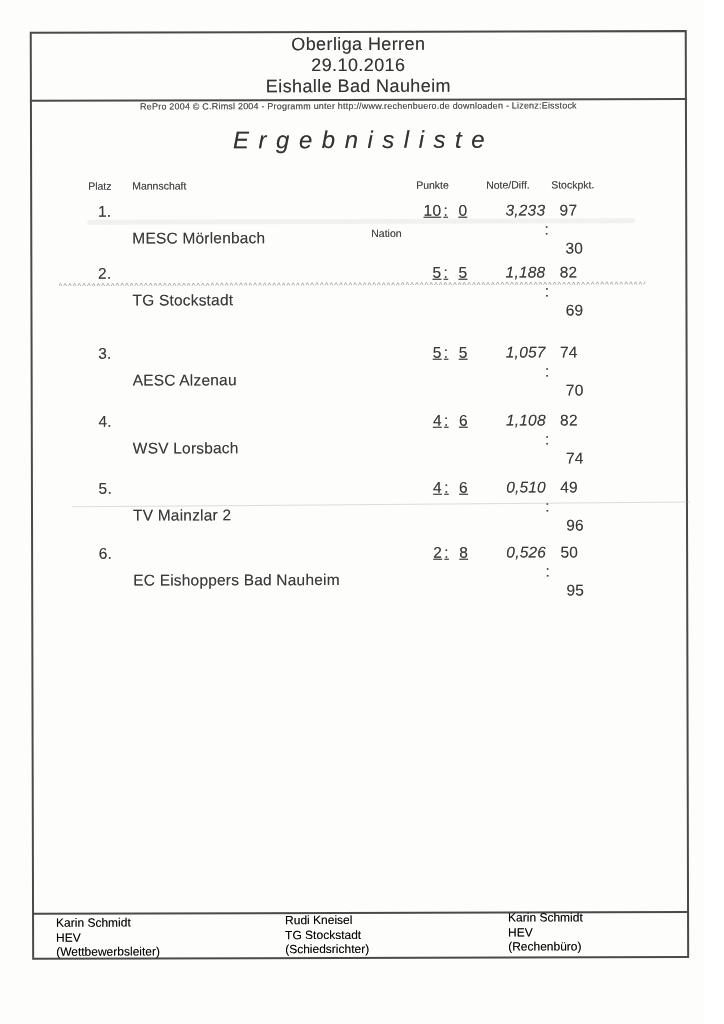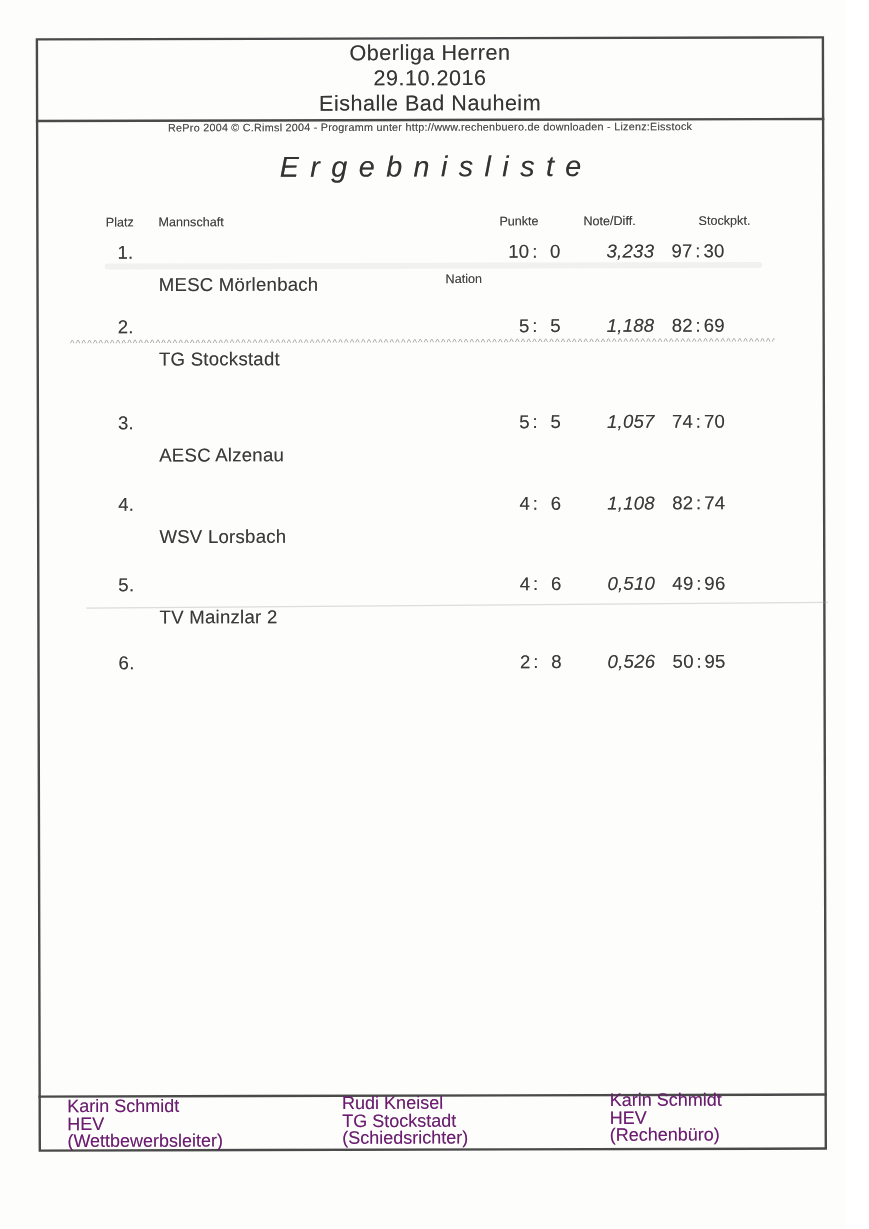--- a/index.html
+++ b/index.html
@@ -25,7 +25,7 @@
   .th-nation{left:372px;margin-top:48px;}
   .th-punkte{left:417px;}
   .th-note{left:487px;}
-  .th-stock{left:583px;}
+  .th-stock{left:552px;}
   .row{position:absolute;left:0;width:724px;height:20px;font-size:15.5px;
        line-height:19px;color:#3a3a3a;letter-spacing:0.2px;}
   .r1{top:201px;} .r2{top:263px;} .r3{top:343px;} .r4{top:411px;} .r5{top:478px;} .r6{top:543px;}

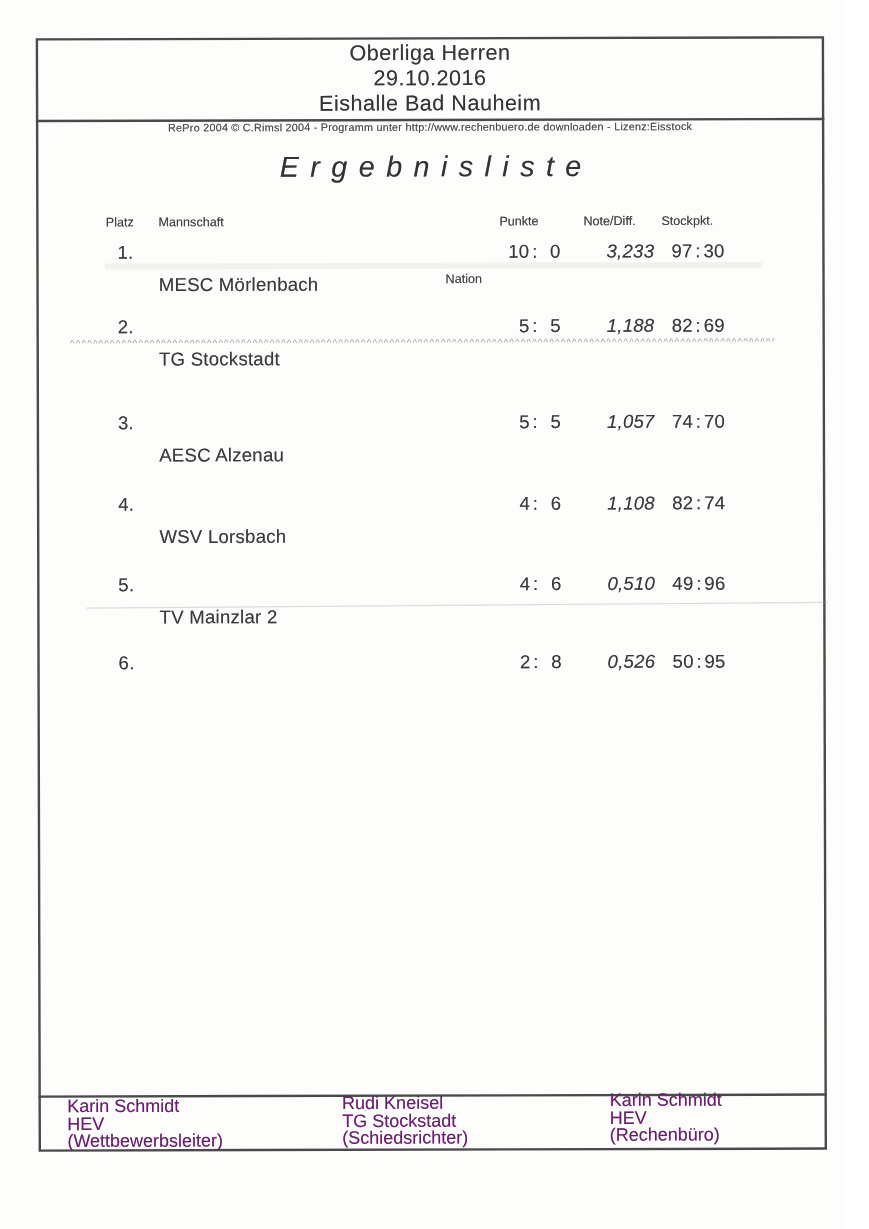--- a/index.html
+++ b/index.html
@@ -32,7 +32,7 @@
   .c-platz{position:absolute;left:78px;width:34px;text-align:right;}
   .c-name{position:absolute;left:133px;white-space:nowrap;margin-top:27px;}
   .c-nation{position:absolute;left:372px;width:40px;}
-  .c-pkt{position:absolute;left:408px;width:60px;display:flex;}
+  .c-pkt{position:absolute;left:408px;width:60px;display:flex;text-decoration:underline;}
   .c-pkt .n1{width:34px;text-align:right;}
   .c-pkt .cl{width:9px;text-align:center;}
   .c-pkt .n2{flex:1;text-align:right;}

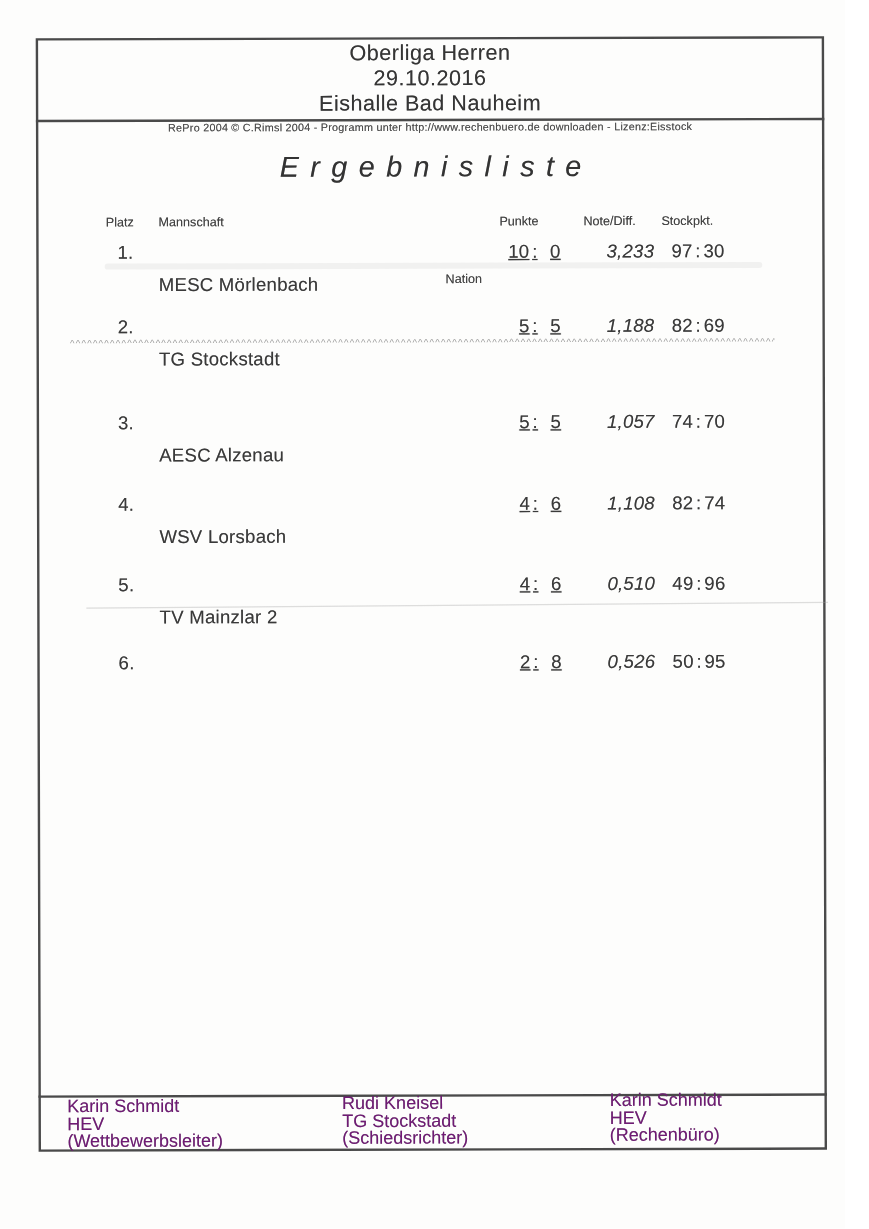--- a/index.html
+++ b/index.html
@@ -37,7 +37,7 @@
   .c-pkt .cl{width:9px;text-align:center;}
   .c-pkt .n2{flex:1;text-align:right;}
   .c-note{position:absolute;left:471px;width:75px;text-align:right;font-style:italic;}
-  .c-stock{position:absolute;left:543px;width:64px;display:flex;}
+  .c-stock{position:absolute;left:543px;width:64px;display:flex;flex-direction:column;}
   .c-stock .n1{width:35px;text-align:right;}
   .c-stock .cl{width:9px;text-align:center;}
   .c-stock .n2{flex:1;text-align:left;}

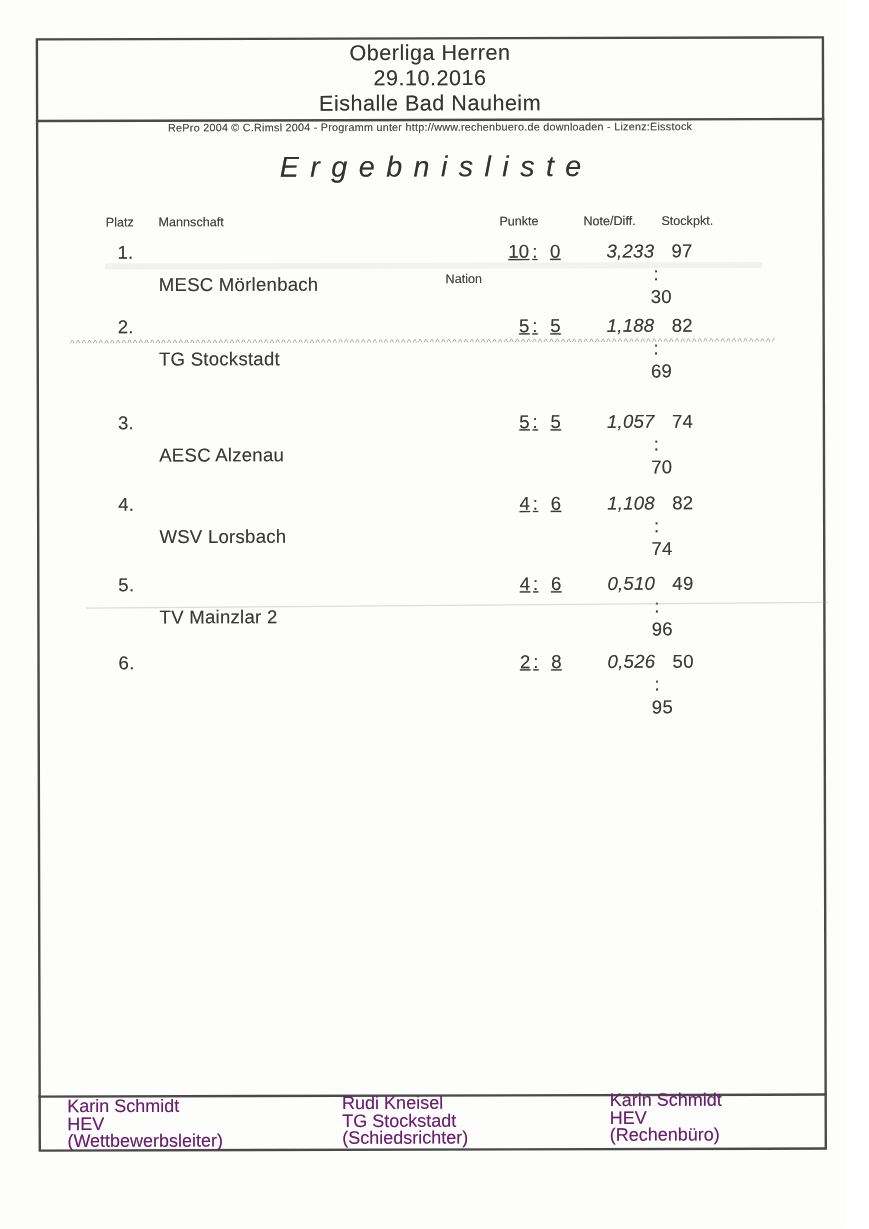--- a/index.html
+++ b/index.html
@@ -40,7 +40,7 @@
   .c-stock{position:absolute;left:543px;width:64px;display:flex;flex-direction:column;}
   .c-stock .n1{width:35px;text-align:right;}
   .c-stock .cl{width:9px;text-align:center;}
-  .c-stock .n2{flex:1;text-align:left;}
+  .c-stock .n2{flex:1;text-align:center;}
   .zigzag{position:absolute;left:59px;top:280px;width:587px;height:11px;overflow:hidden;
           white-space:nowrap;font-size:8px;line-height:11px;letter-spacing:1px;color:#979797;
           text-shadow:none;}

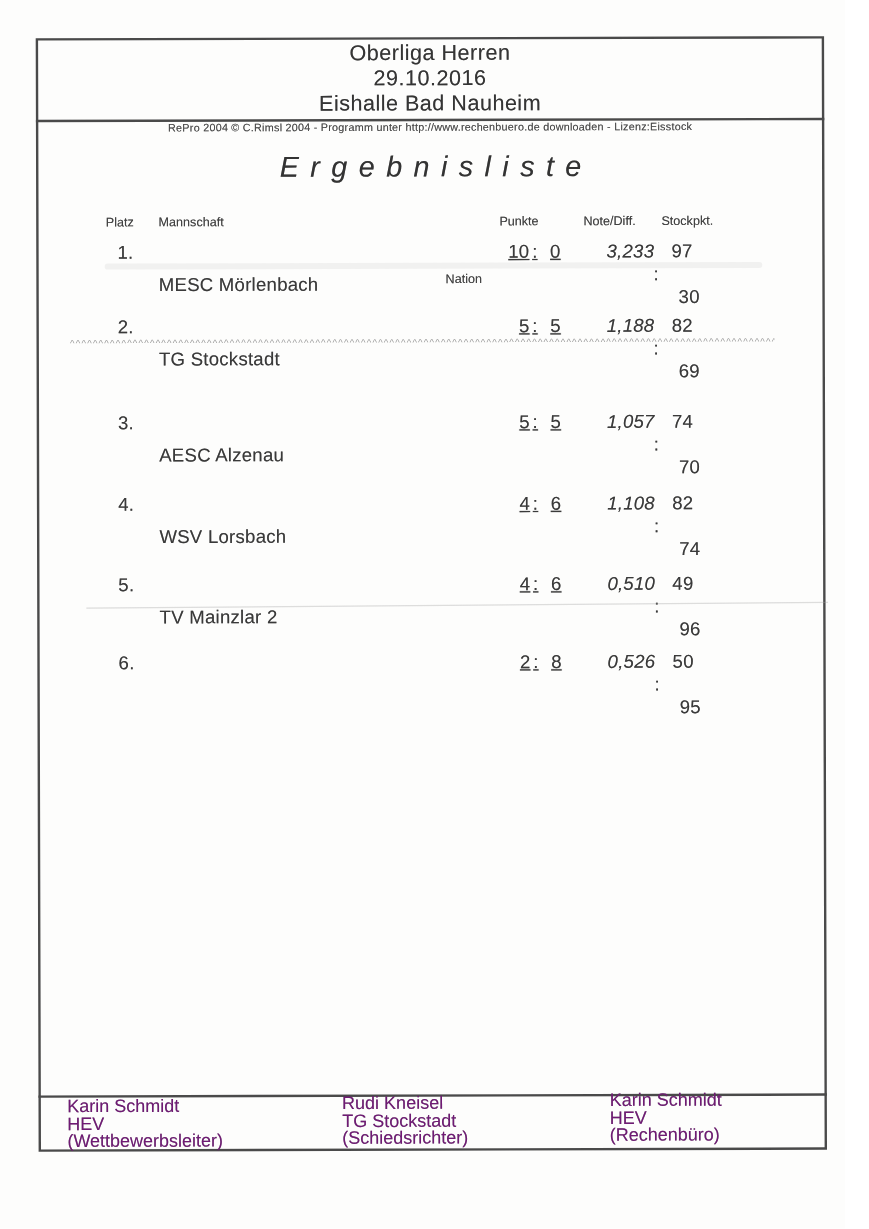--- a/index.html
+++ b/index.html
@@ -174,6 +174,7 @@
 
     <div class="row r6">
       <span class="c-platz">6.</span>
+      <span class="c-name">EC Eishoppers Bad Nauheim</span>
       <span class="c-nation"></span>
       <span class="c-pkt">
           <span class="n1">2</span>

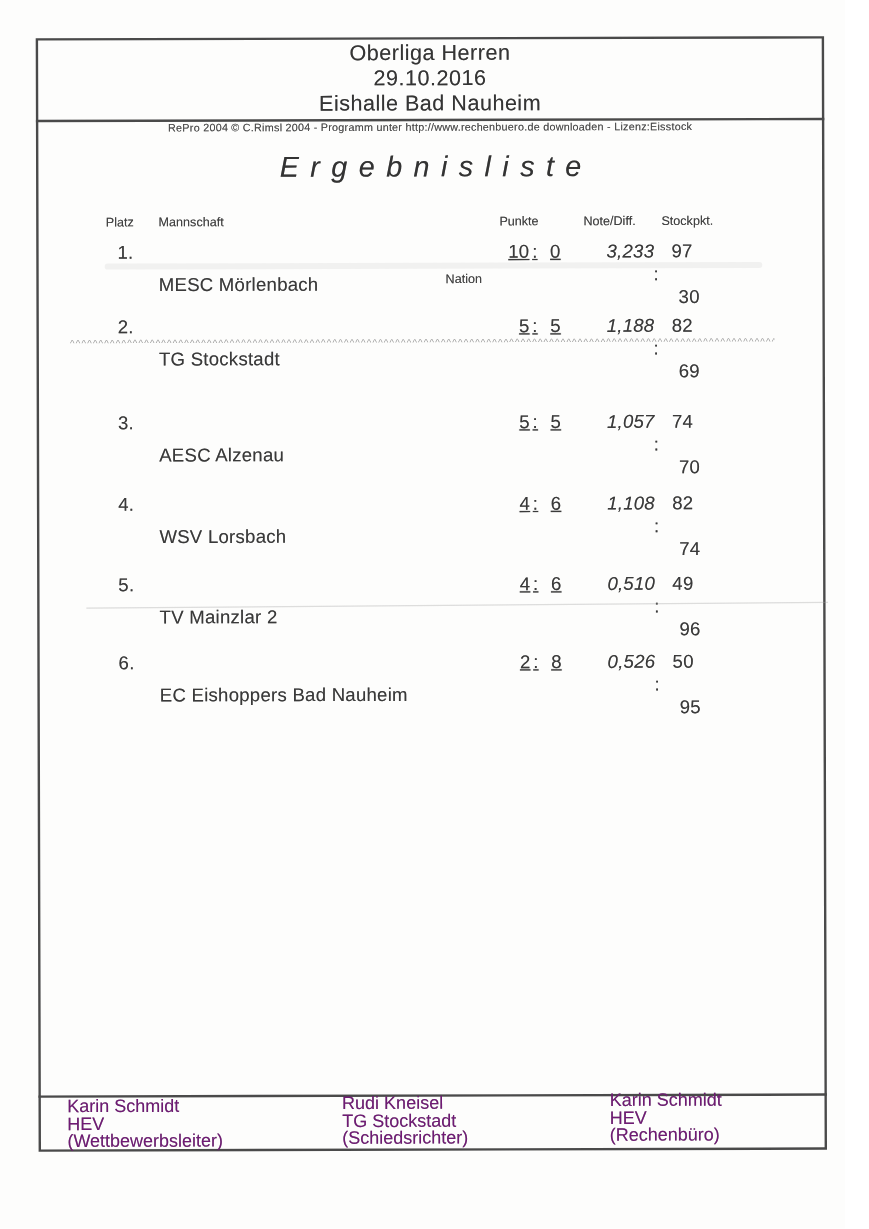--- a/index.html
+++ b/index.html
@@ -48,7 +48,7 @@
           background:rgba(160,160,160,0.35);transform:rotate(-0.3deg);}
   .smear{position:absolute;left:88px;top:219px;width:548px;height:5px;
          background:rgba(170,170,170,0.14);border-radius:3px;}
-  .official{position:absolute;font-size:15px;line-height:14.6px;color:#701a75;}
+  .official{position:absolute;font-size:12px;line-height:14.6px;color:#000000;}
   .o1{left:55px;top:915px;}
   .o2{left:284px;top:913px;}
   .o3{left:507px;top:911px;}

